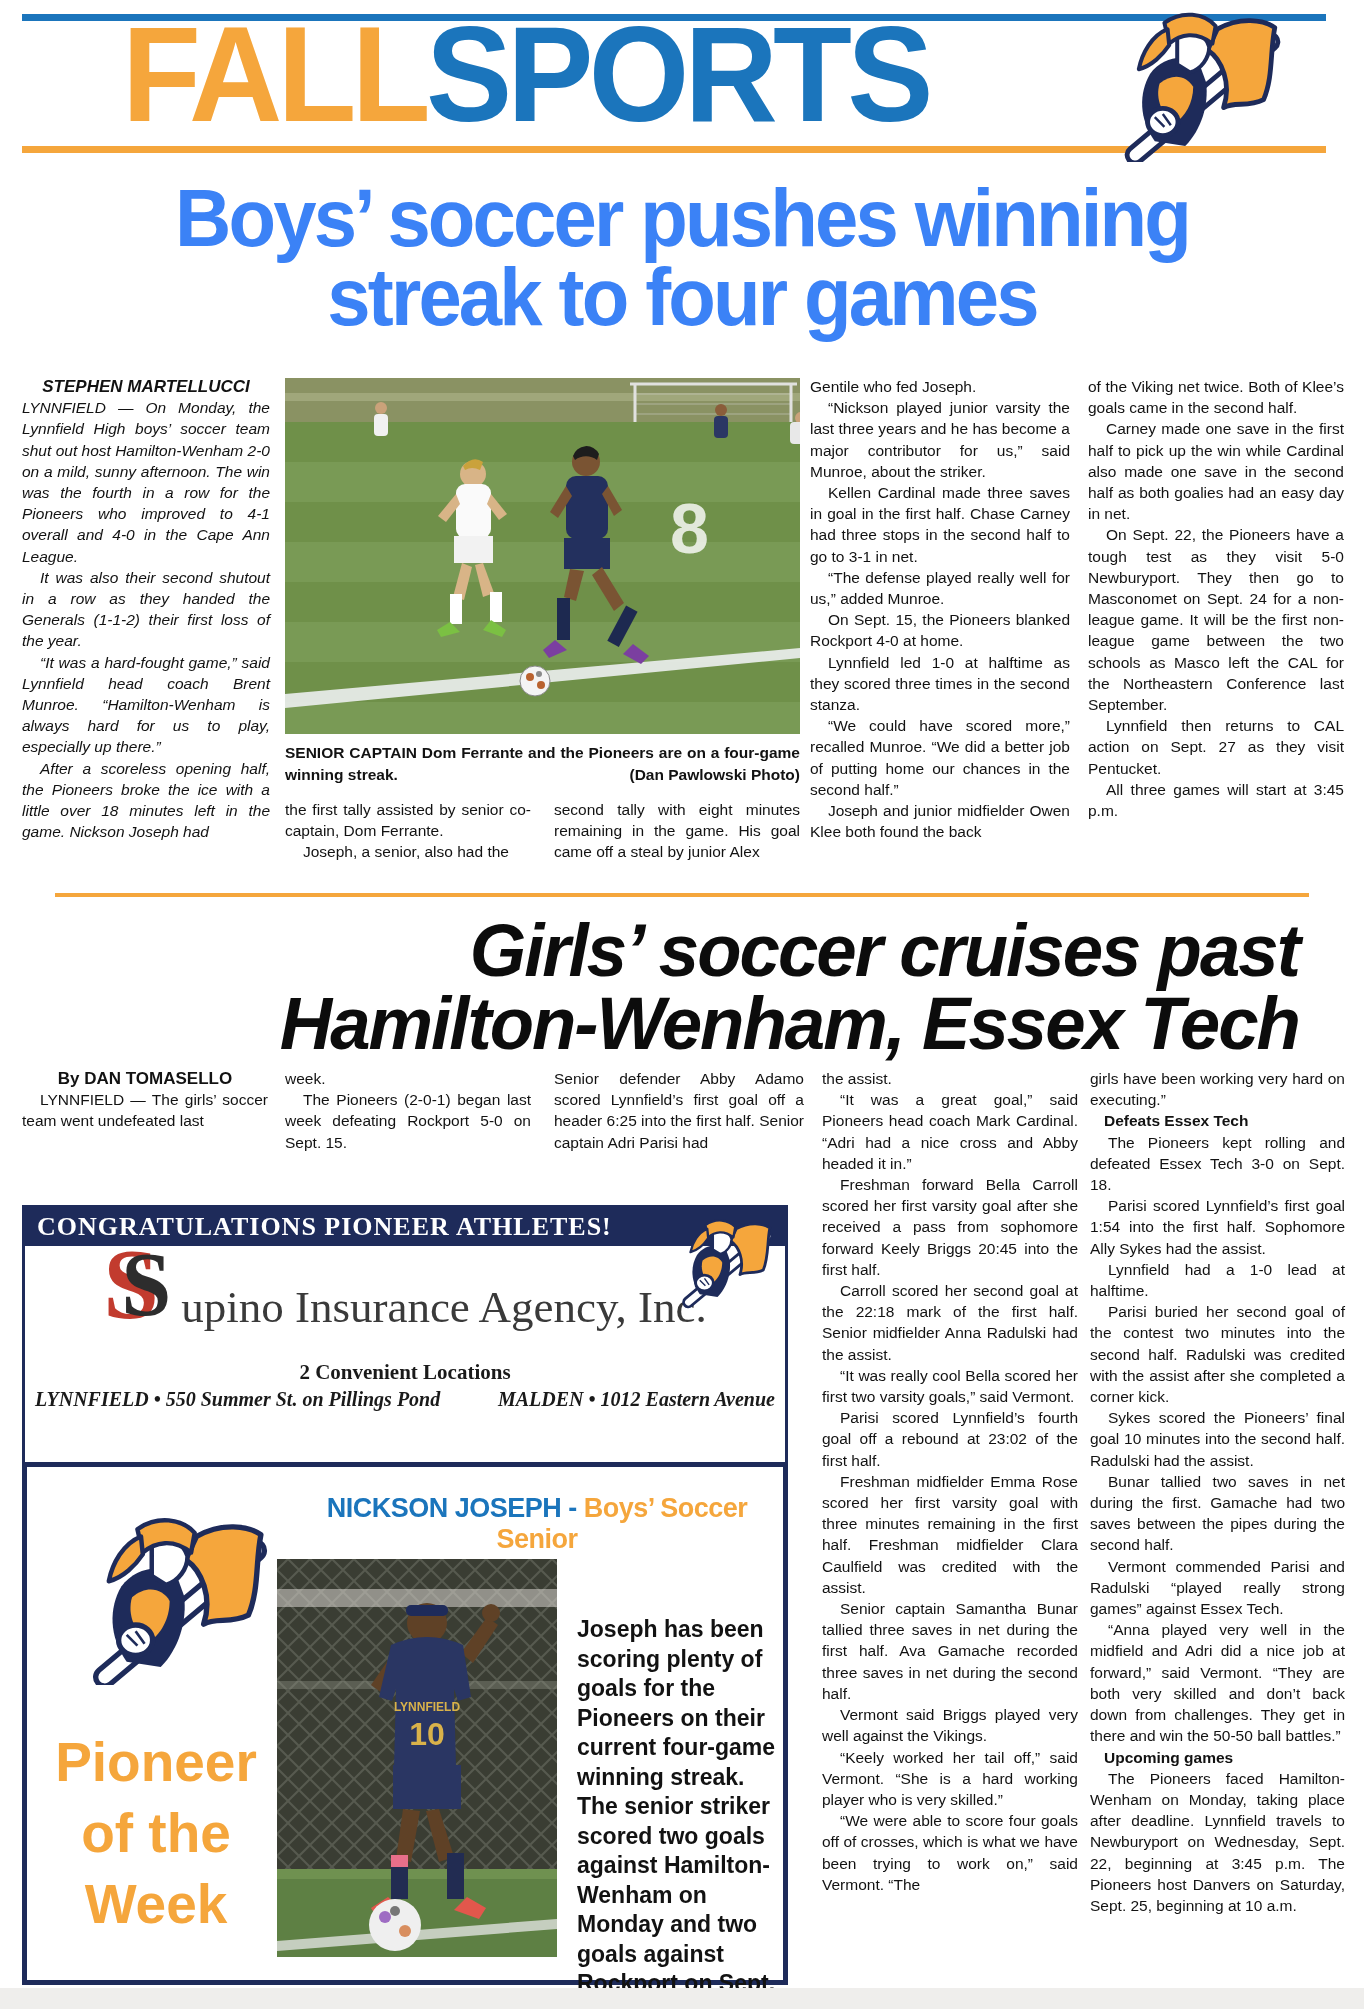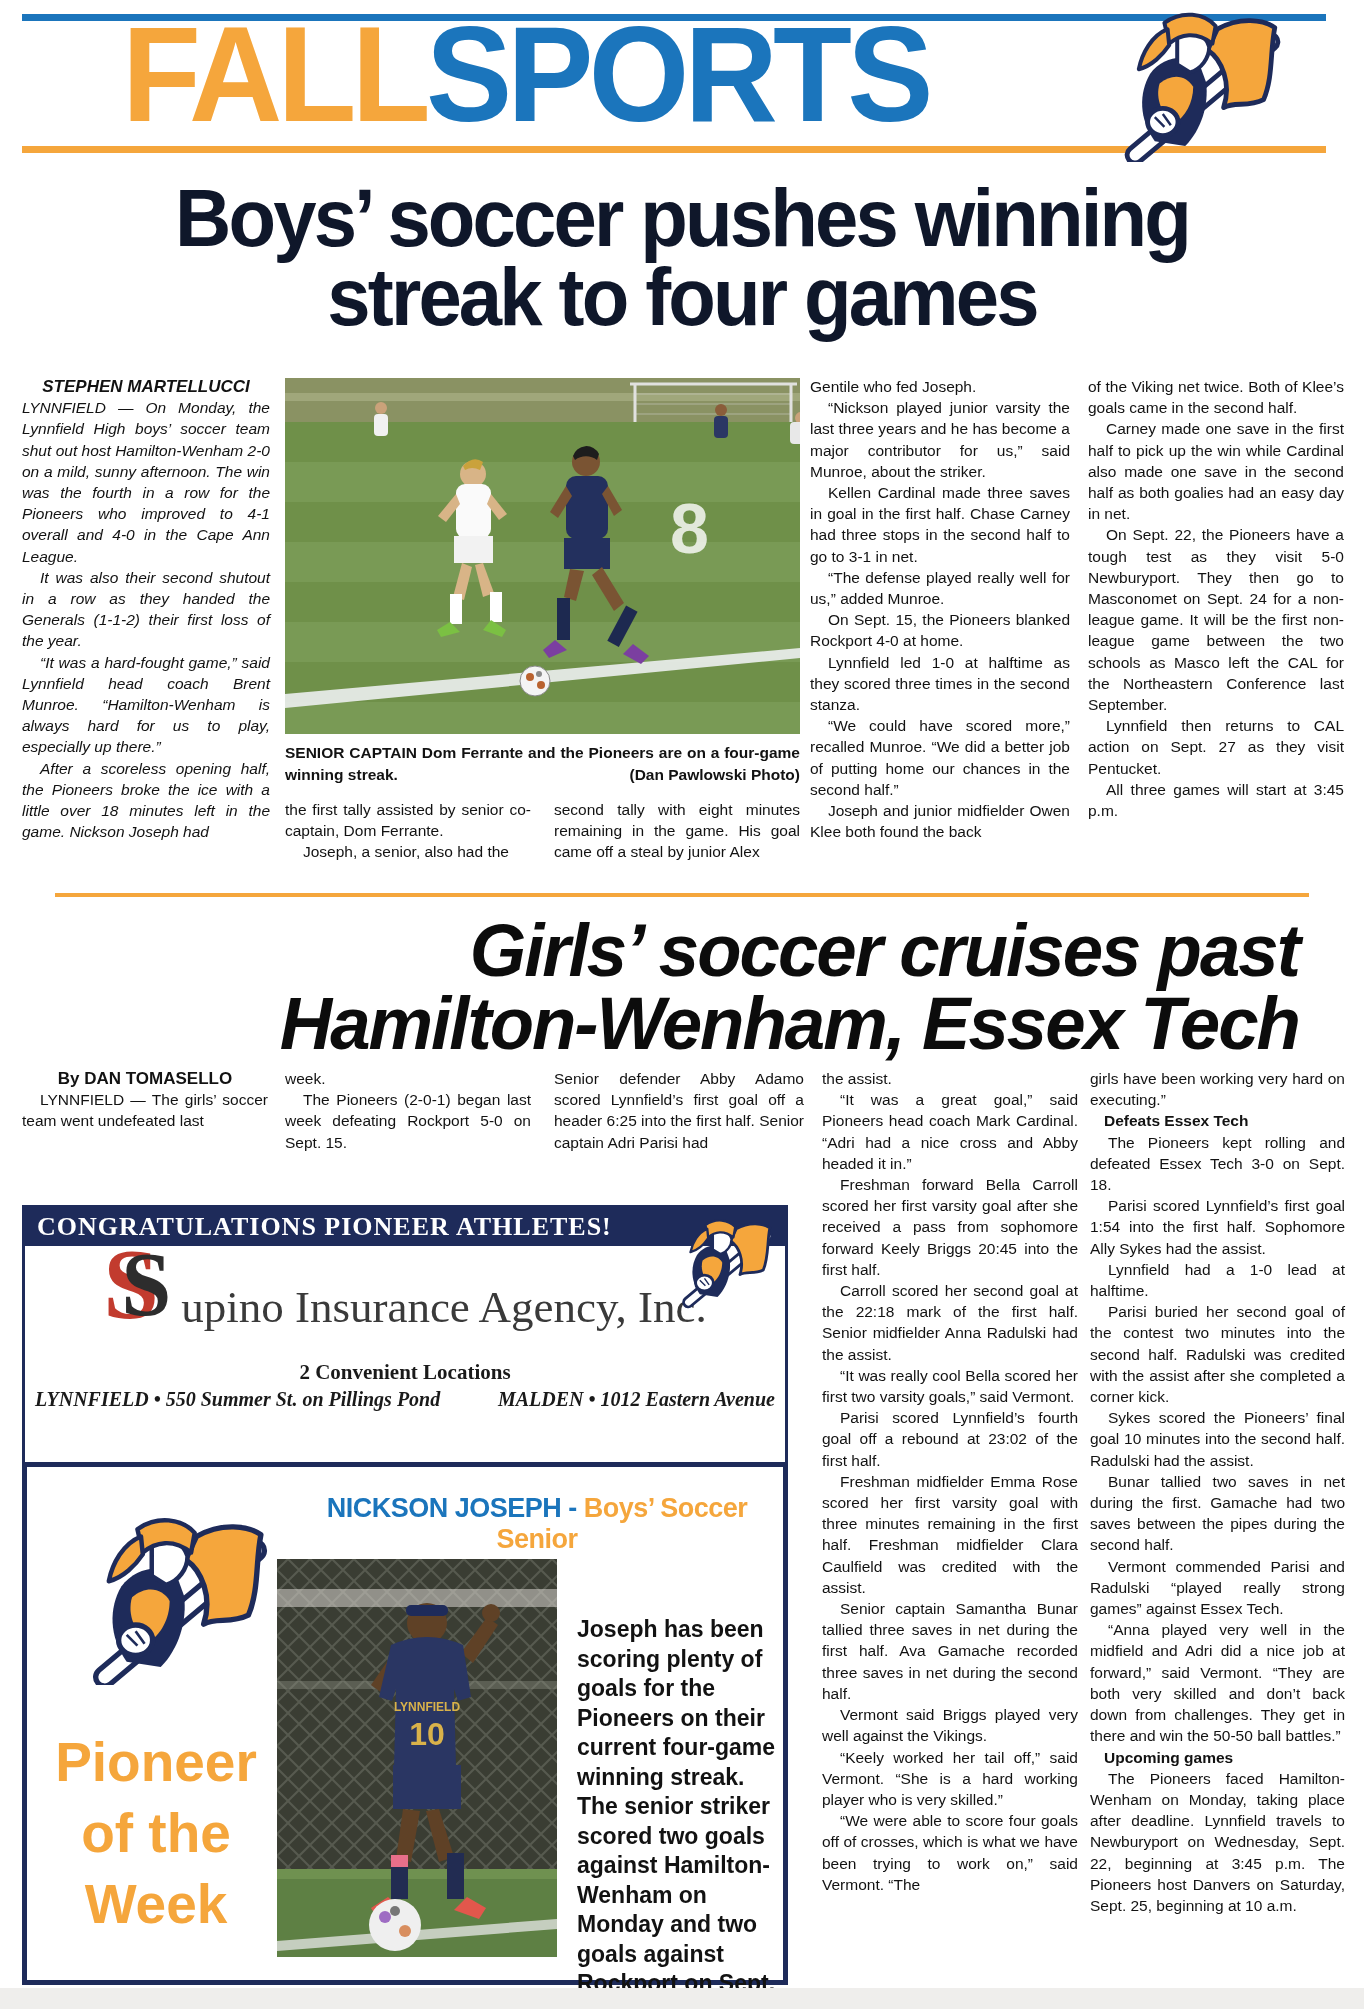--- a/index.html
+++ b/index.html
@@ -19,7 +19,7 @@
 
   
   .bh{position:absolute;left:0;top:178px;width:1364px;text-align:center;
-      font-weight:800;font-size:82px;line-height:79px;letter-spacing:-3px;color:#0f172a;}
+      font-weight:800;font-size:82px;line-height:79px;letter-spacing:-3px;color:#3b82f6;}
   .bh-line{transform:scaleX(.95);transform-origin:50% 50%;}
   .gh{position:absolute;left:0;top:914px;width:1312px;text-align:right;font-style:italic;
       font-weight:800;font-size:74px;line-height:73px;letter-spacing:-2px;color:#0c0c0c;}

